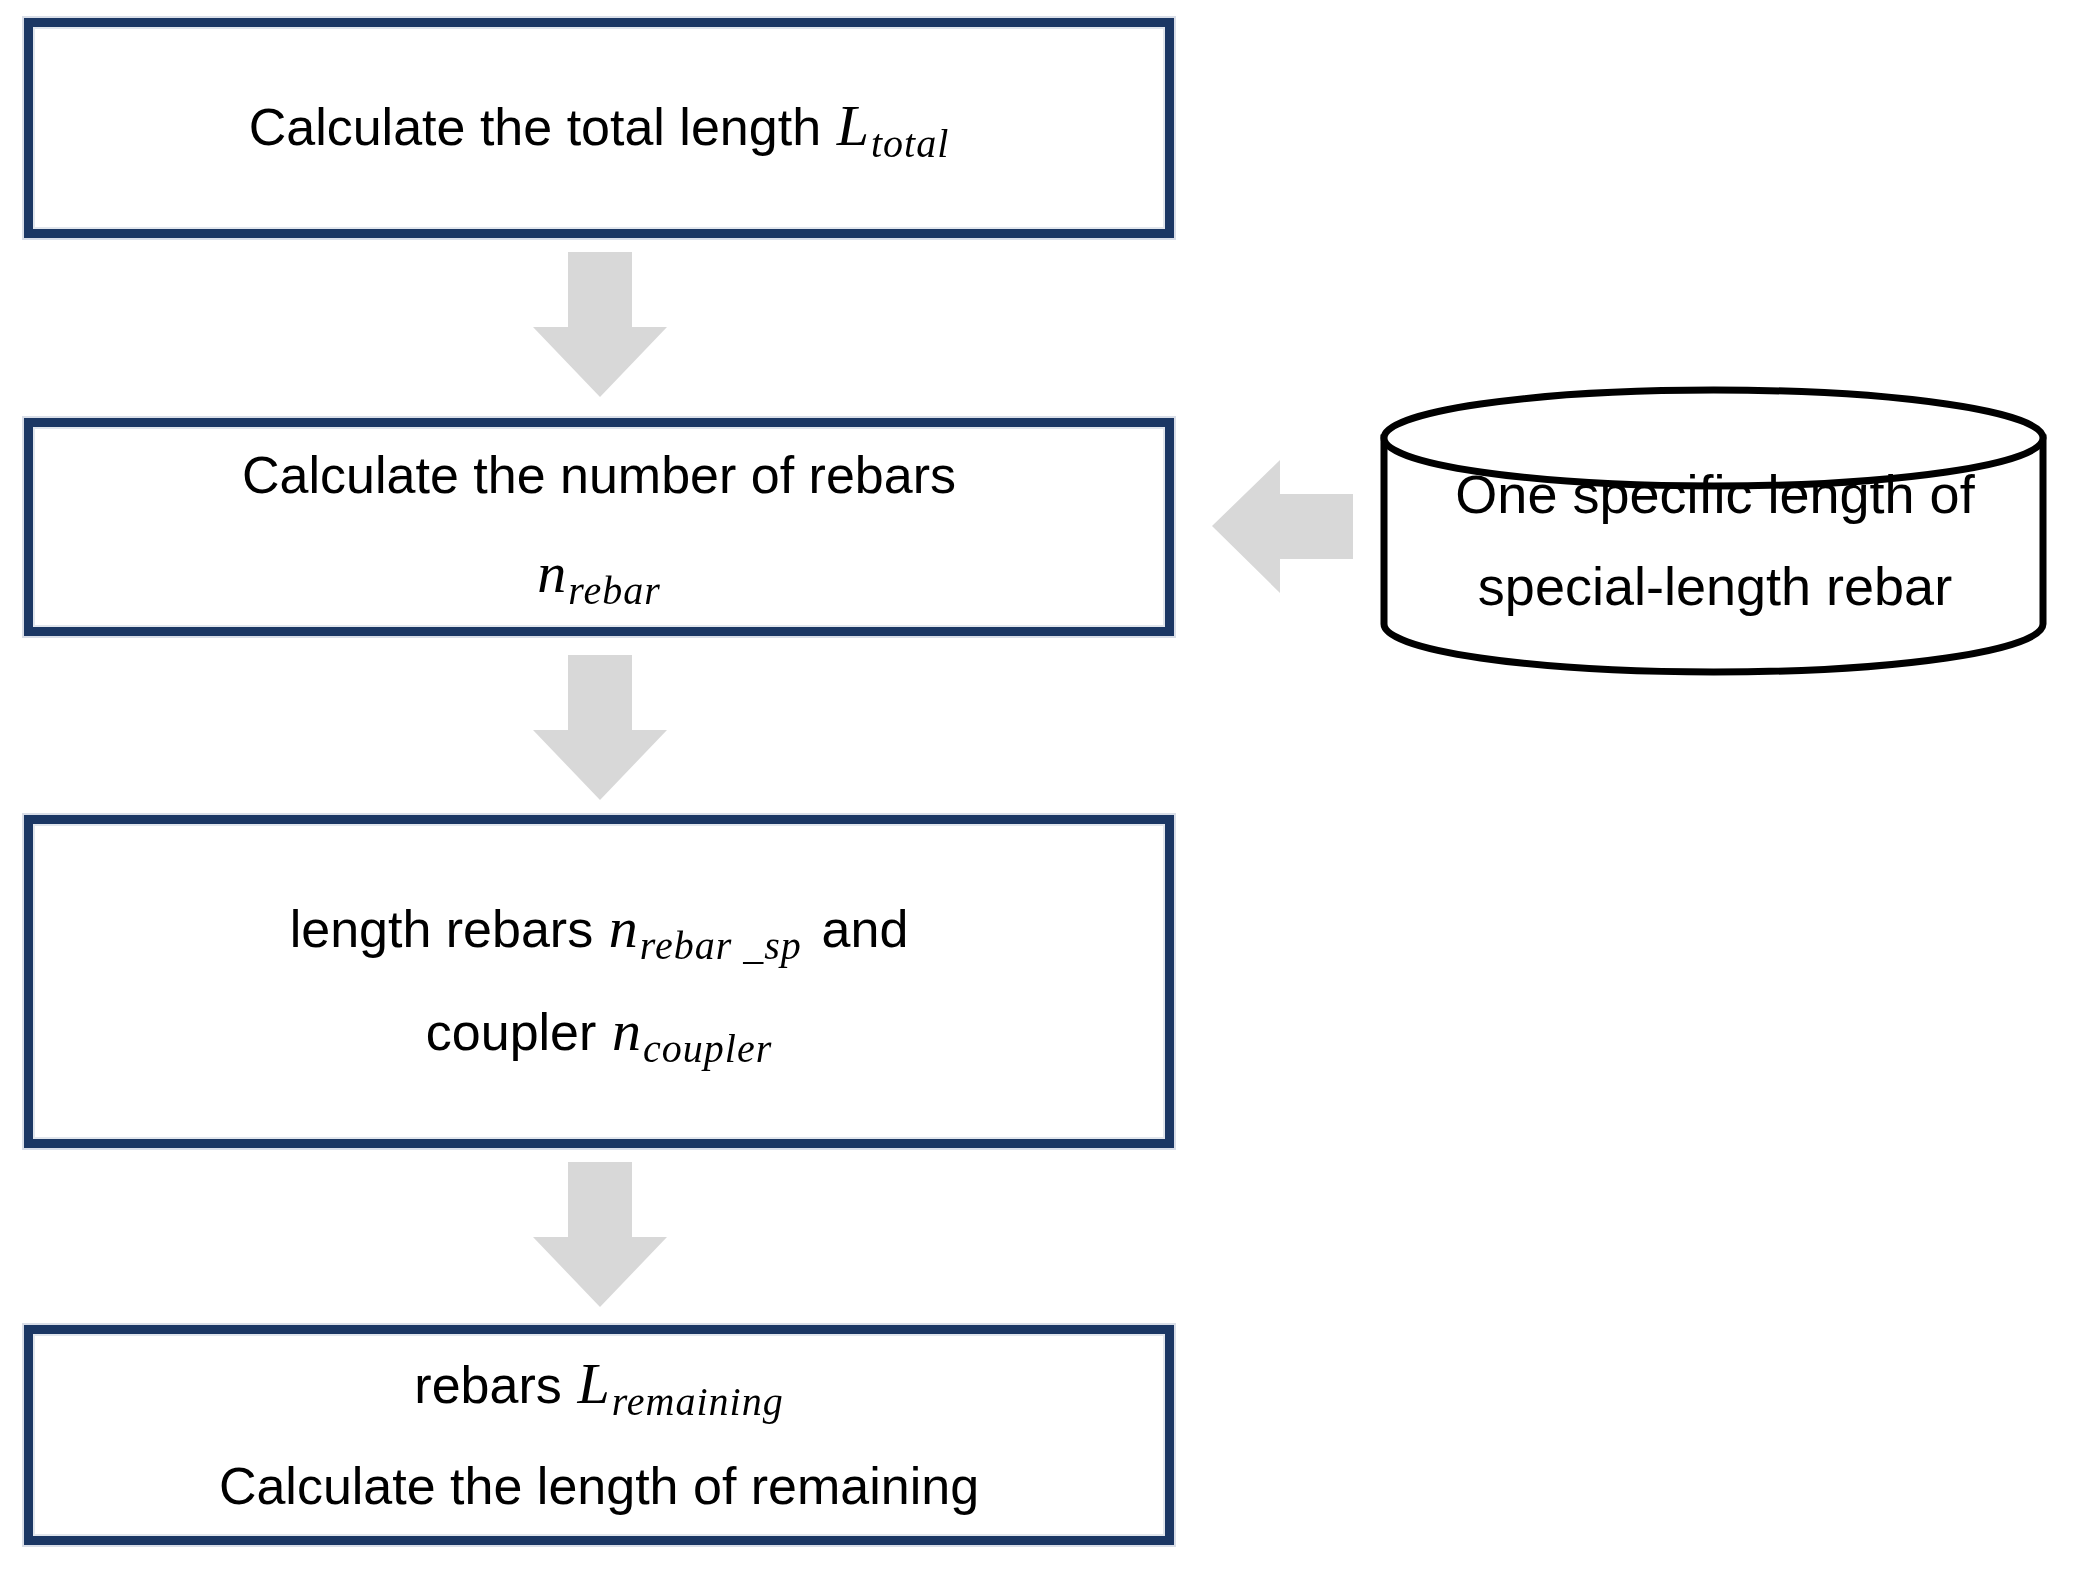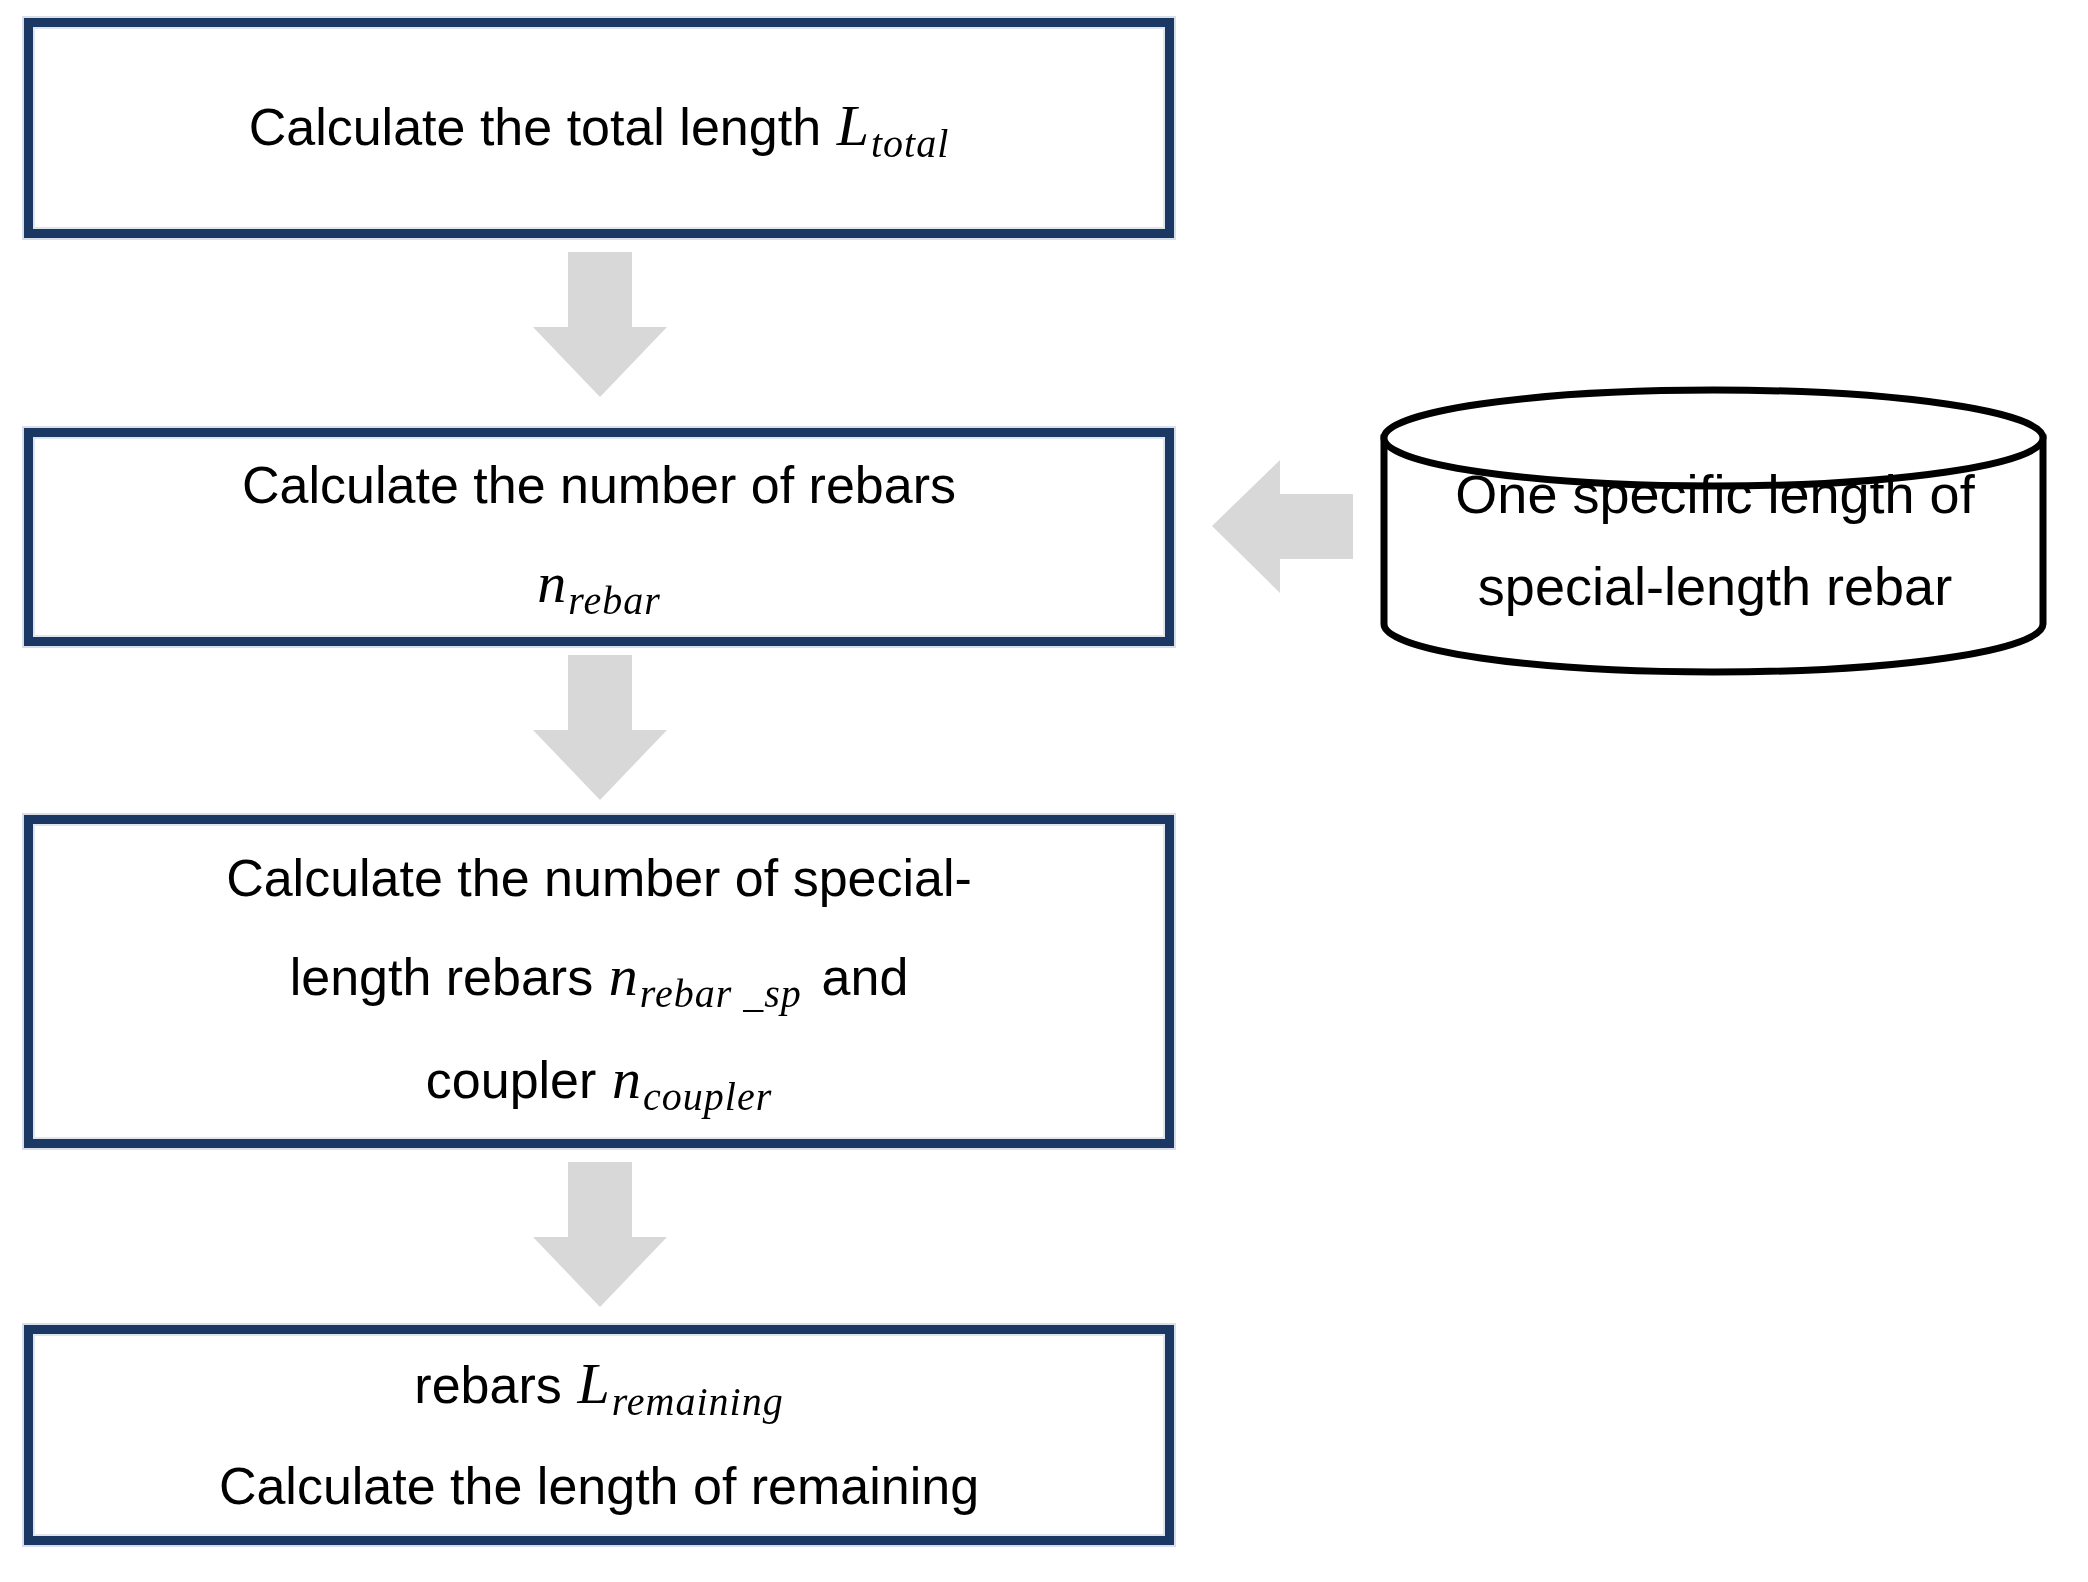--- a/index.html
+++ b/index.html
@@ -30,7 +30,7 @@
     text-align:center;
   }
   #box1{top:18px;height:220px;}
-  #box2{top:428px;height:218px;}
+  #box2{top:418px;height:218px;}
   #box3{top:815px;height:333px;}
   #box4{top:1325px;height:220px;}
   .line{

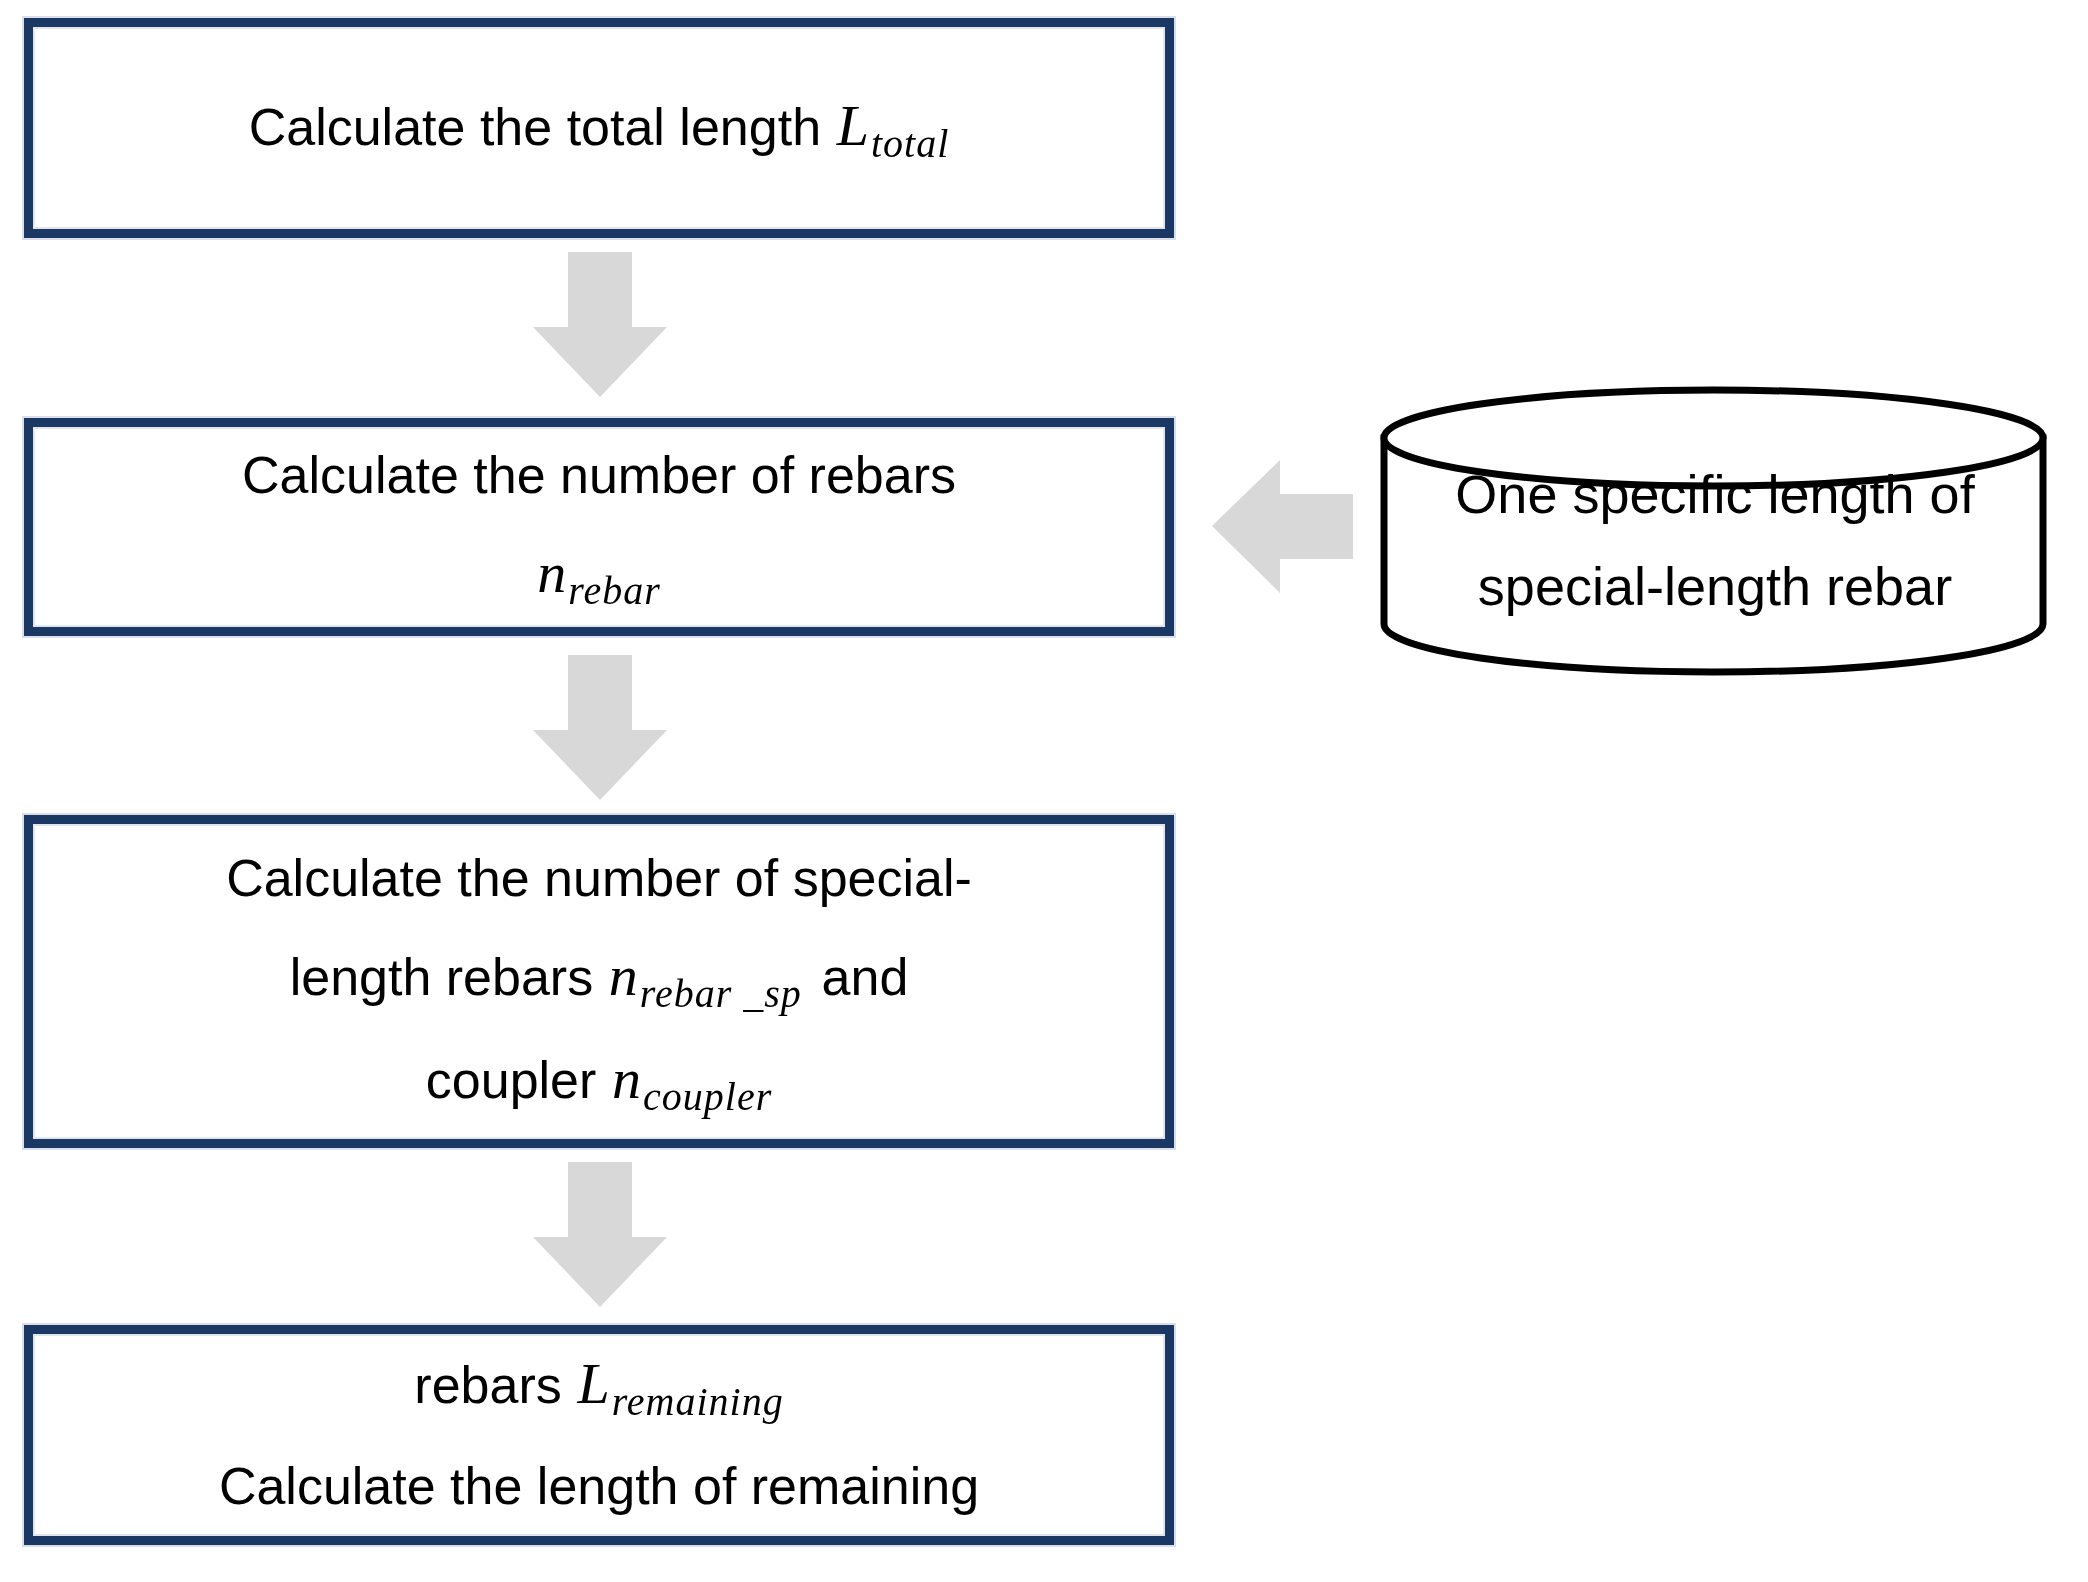--- a/index.html
+++ b/index.html
@@ -118,9 +118,6 @@
 
   <div class="box" id="box3">
     <div class="line">
-      <span class="t">Calculate the number of special-</span>
-    </div>
-    <div class="line">
       <span class="t">length rebars</span><span class="mv">n</span><span class="ms">rebar _sp</span><span class="t t-suffix">and</span>
     </div>
     <div class="line">

